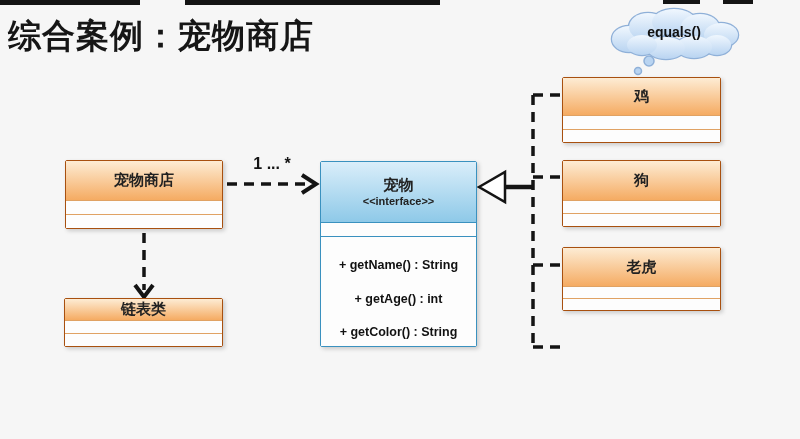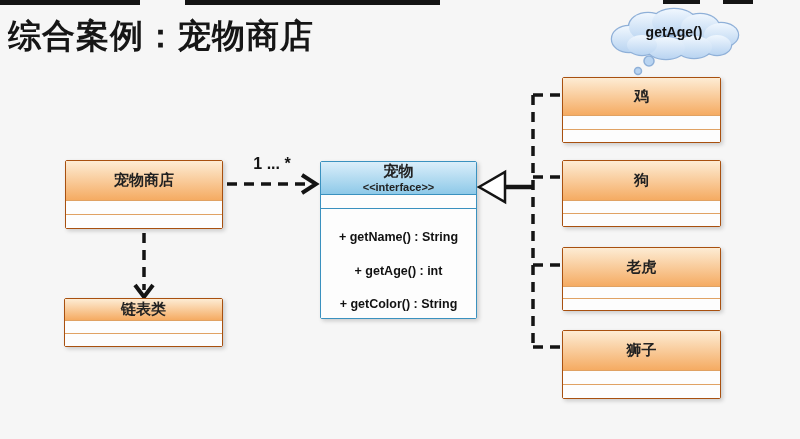--- a/index.html
+++ b/index.html
@@ -109,7 +109,7 @@
 
   <div class="mult-label">1 ... *</div>
 
-  <div class="cloud-label">getAge()</div>
+  <div class="cloud-label">equals()</div>
 
   <div class="uml-class" style="left:65px;top:160px;width:158px;">
     <div class="uml-head" style="height:39px;">宠物商店</div>

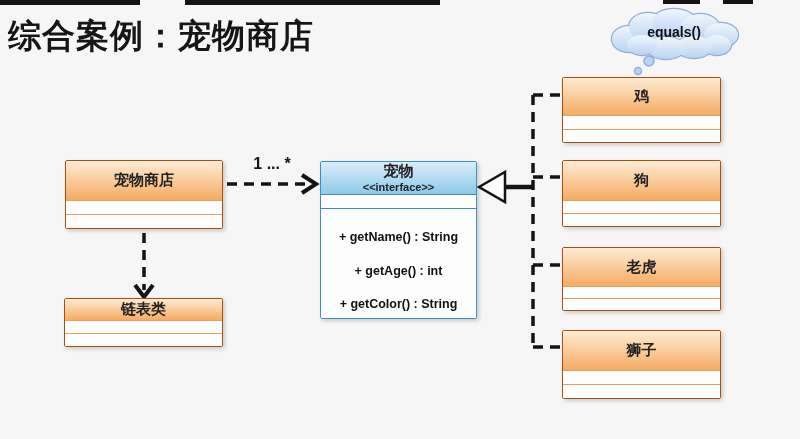--- a/index.html
+++ b/index.html
@@ -35,7 +35,7 @@
   
   .iface{position:absolute;left:320px;top:161px;width:157px;border:1.5px solid var(--interface-border,#3a91bf);
     border-radius:2px;box-shadow:2px 2px 4px rgba(0,0,0,.18);background:#fdfdfd;box-sizing:border-box;}
-  .iface-head{height:32px;display:flex;flex-direction:column;align-items:center;justify-content:center;
+  .iface-head{height:60px;display:flex;flex-direction:column;align-items:center;justify-content:center;
     background:linear-gradient(to bottom,var(--interface-header-top,#daeefa),var(--interface-header-bottom,#8ec9e8));
     color:var(--text,#222222);font-weight:bold;}
   .iface-name{font-size:15px;line-height:19px;}

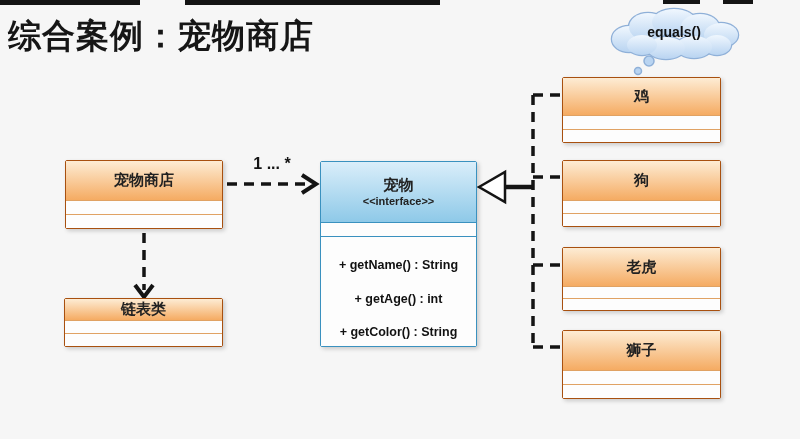--- a/index.html
+++ b/index.html
@@ -154,11 +154,6 @@
     <div class="uml-row" style="height:11px;"></div>
   </div>
 
-  <div class="uml-class" style="left:562px;top:330px;width:159px;">
-    <div class="uml-head" style="height:39px;">狮子</div>
-    <div class="uml-row" style="height:13px;"></div>
-    <div class="uml-row" style="height:13px;"></div>
-  </div>
 
 </div>
 

